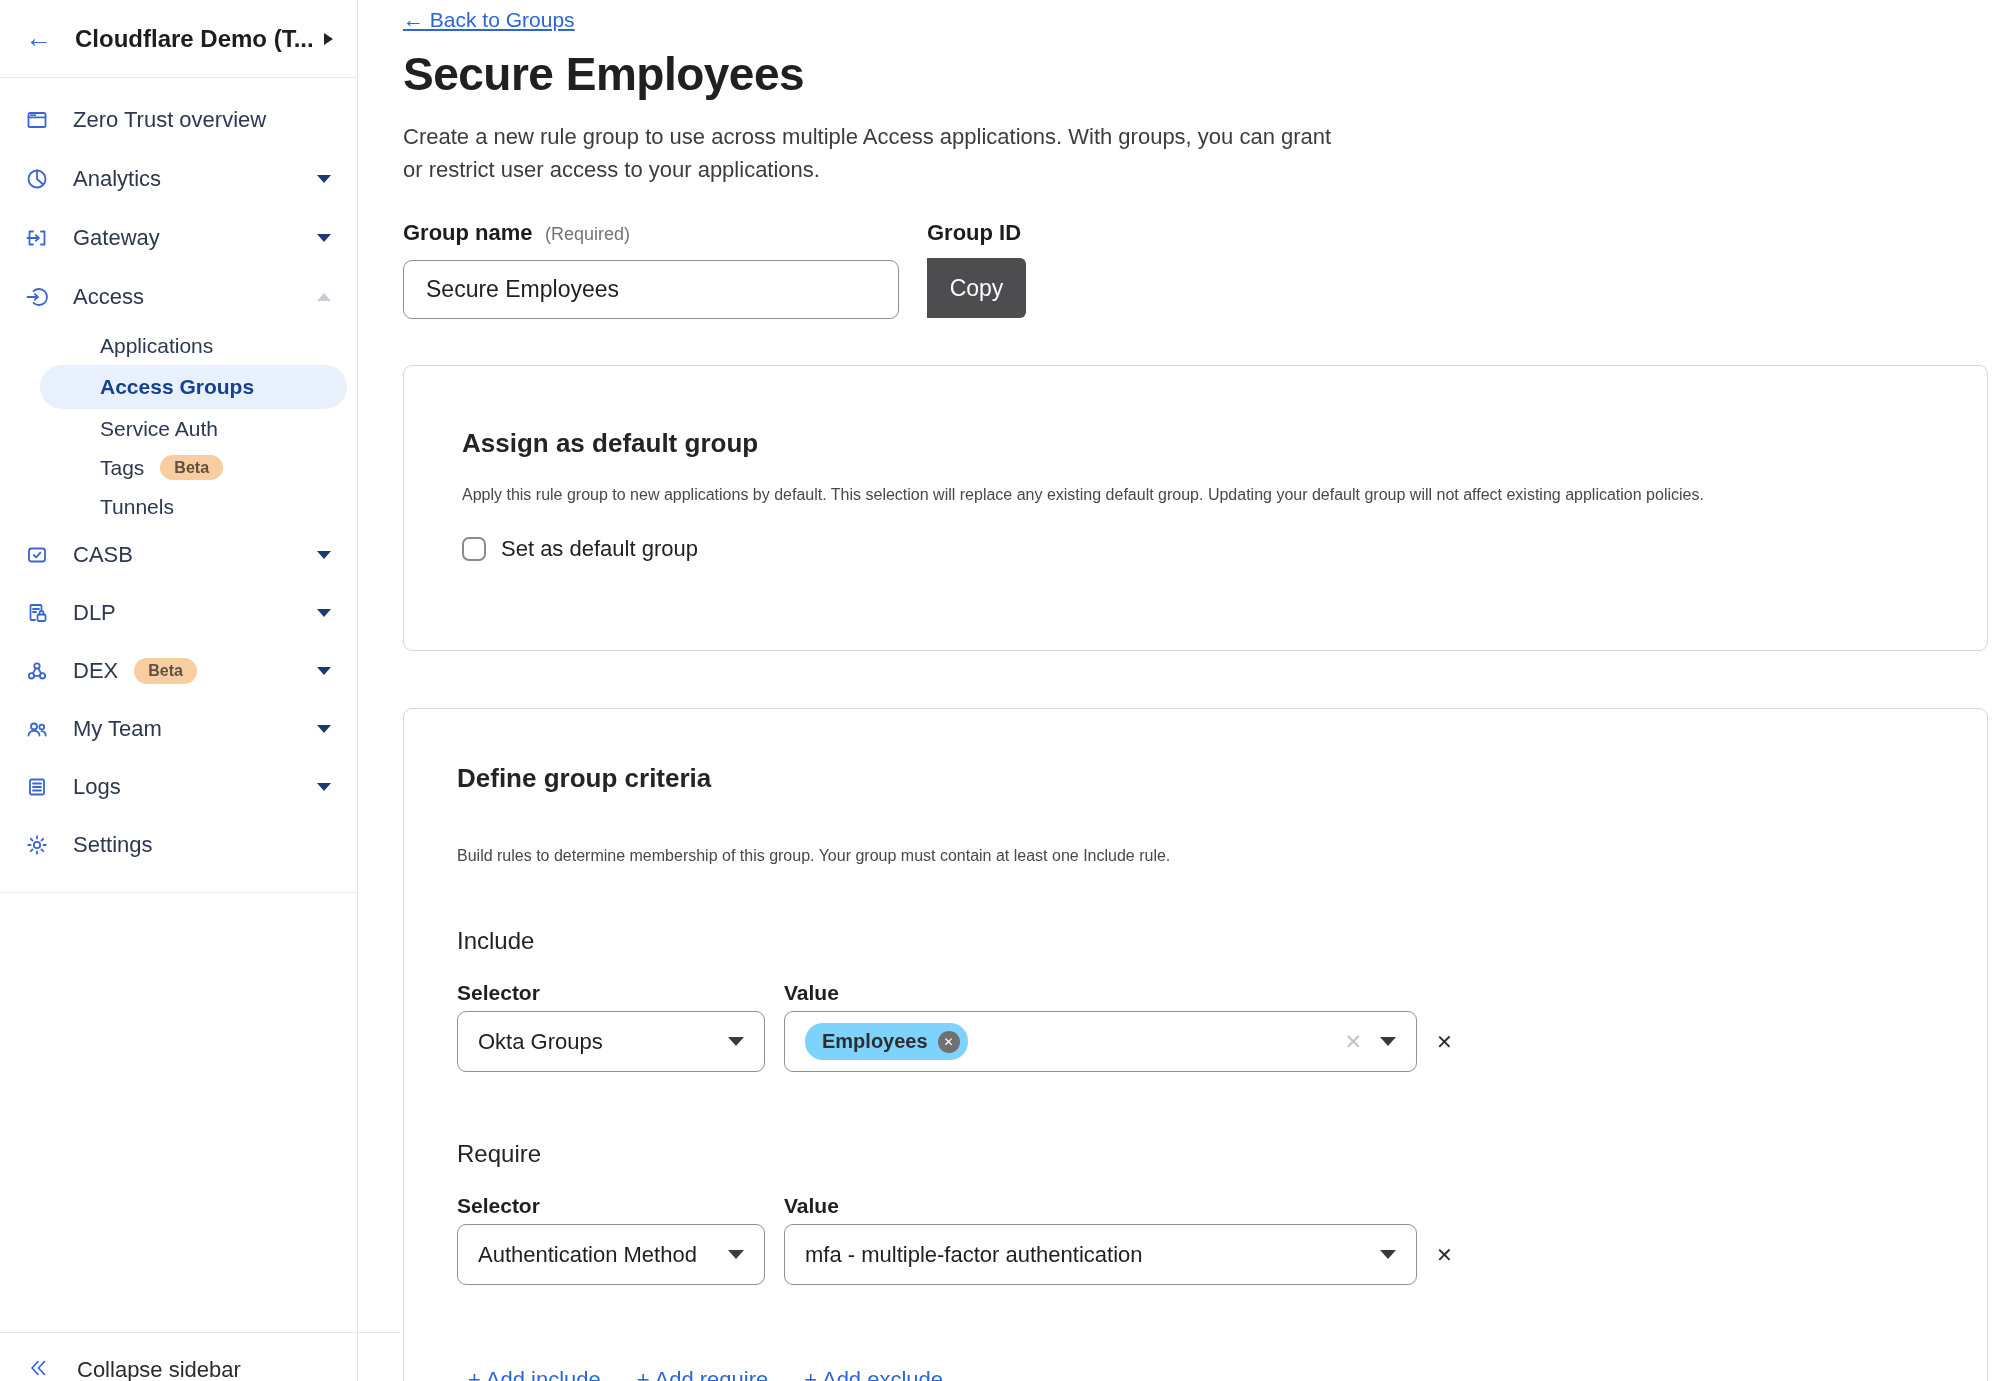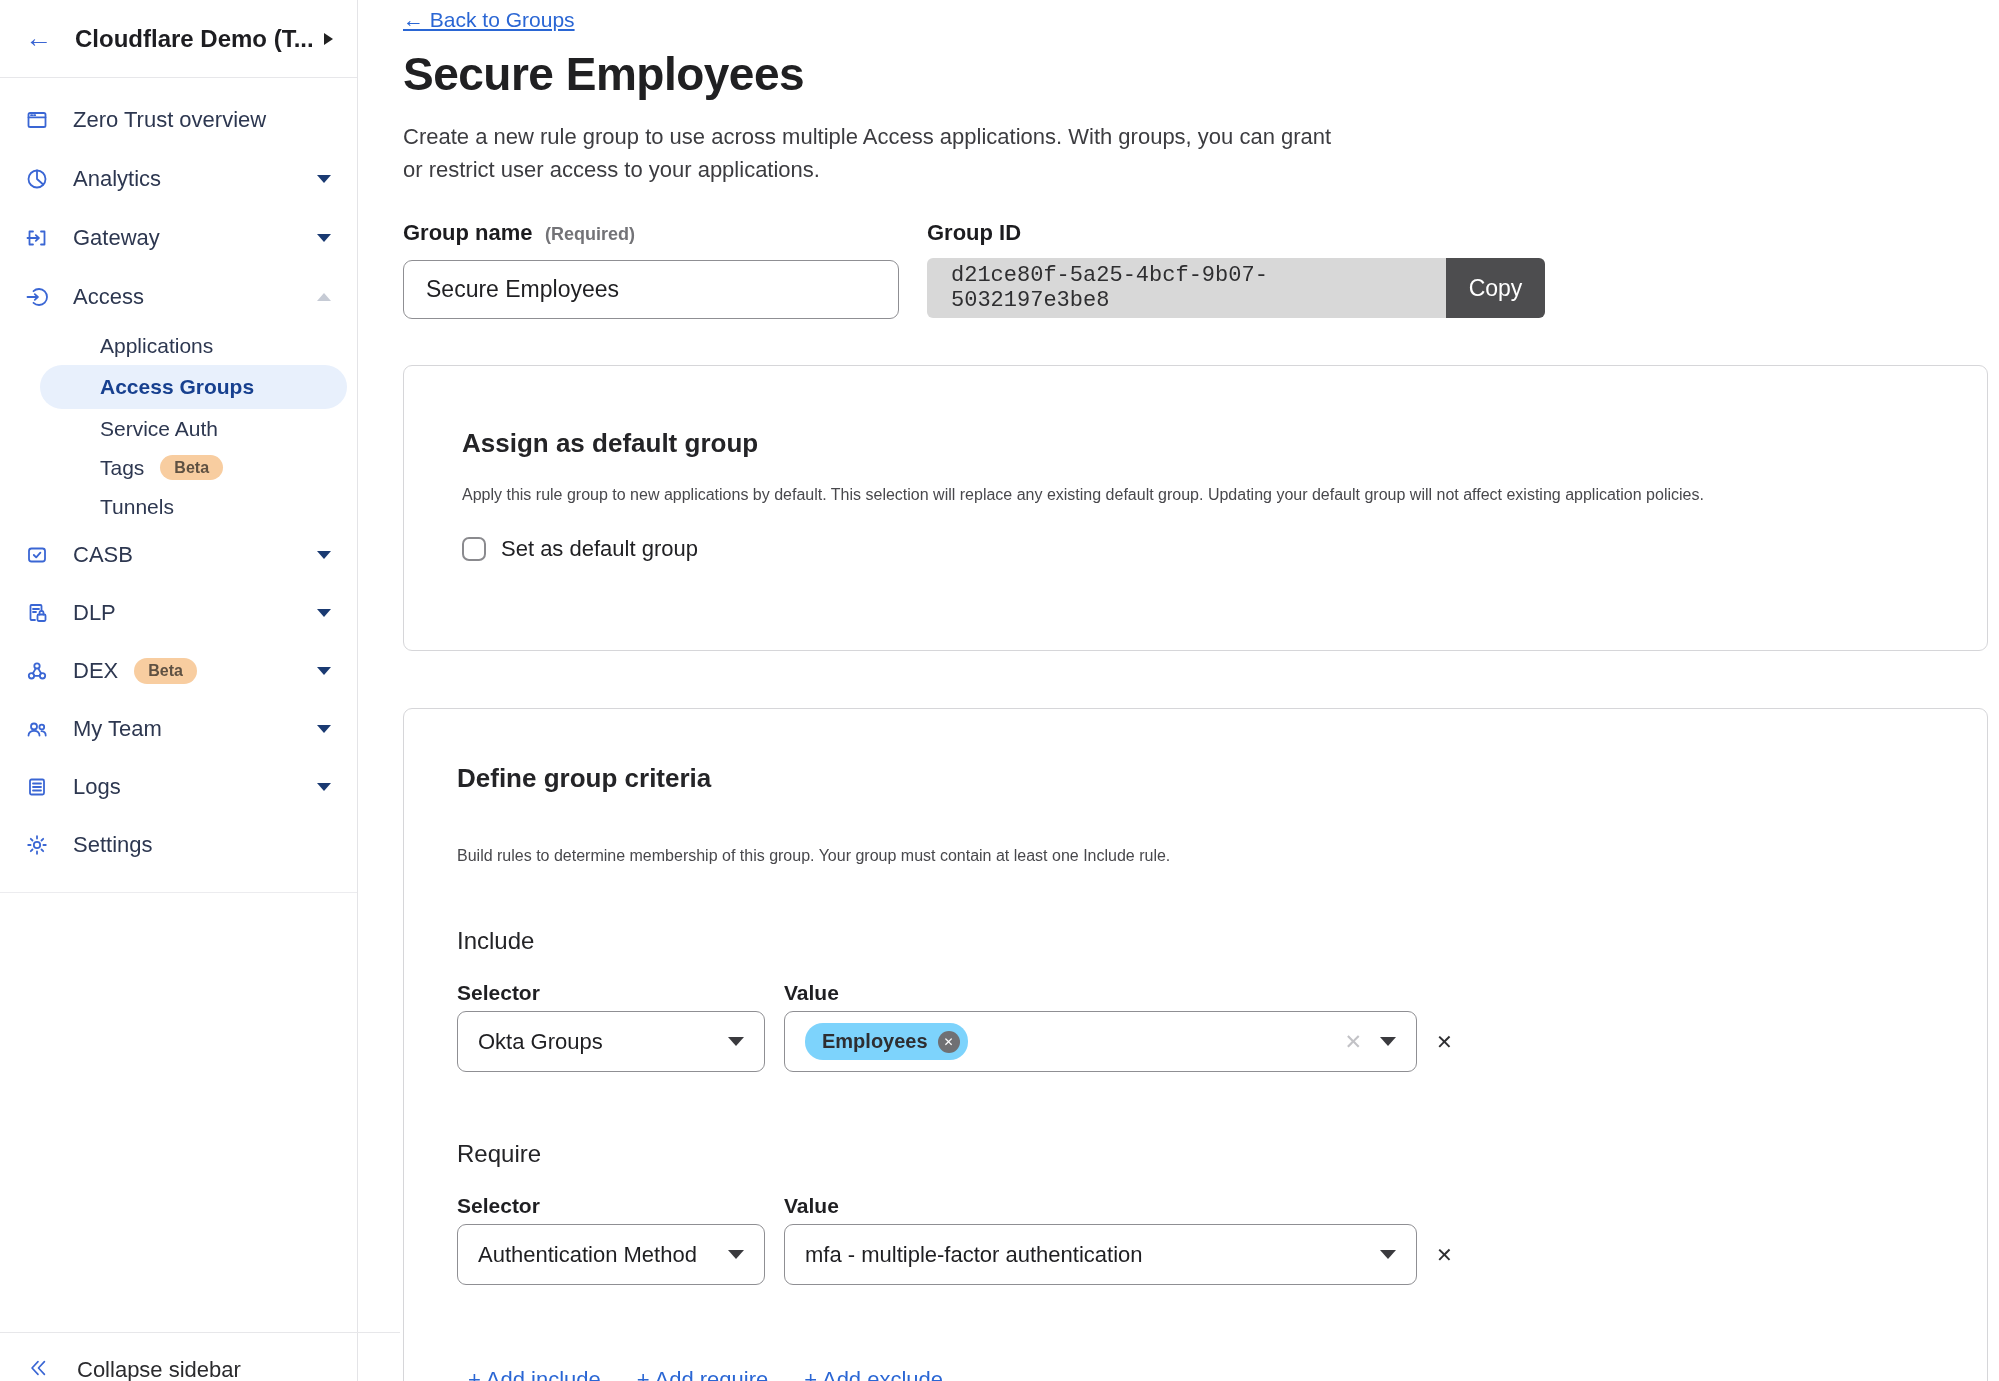--- a/index.html
+++ b/index.html
@@ -54,7 +54,7 @@
   .col-name { width:496px; }
   .col-id { margin-left:28px; }
   .field-label { font-size:22px; font-weight:bold; color:#1c1c1f; }
-  .required { font-size:18px; font-weight:bold; color:#737377; margin-left:8px; }
+  .required { font-size:18px; font-weight:normal; color:#737377; margin-left:8px; }
   .text-input { margin-top:14px; width:496px; height:59px; border:1px solid #8f8f93; border-radius:9px;
                 padding:0 22px; font-size:23px; color:#1f1f22; background:#fff;
                 font-family:"Liberation Sans", sans-serif; }

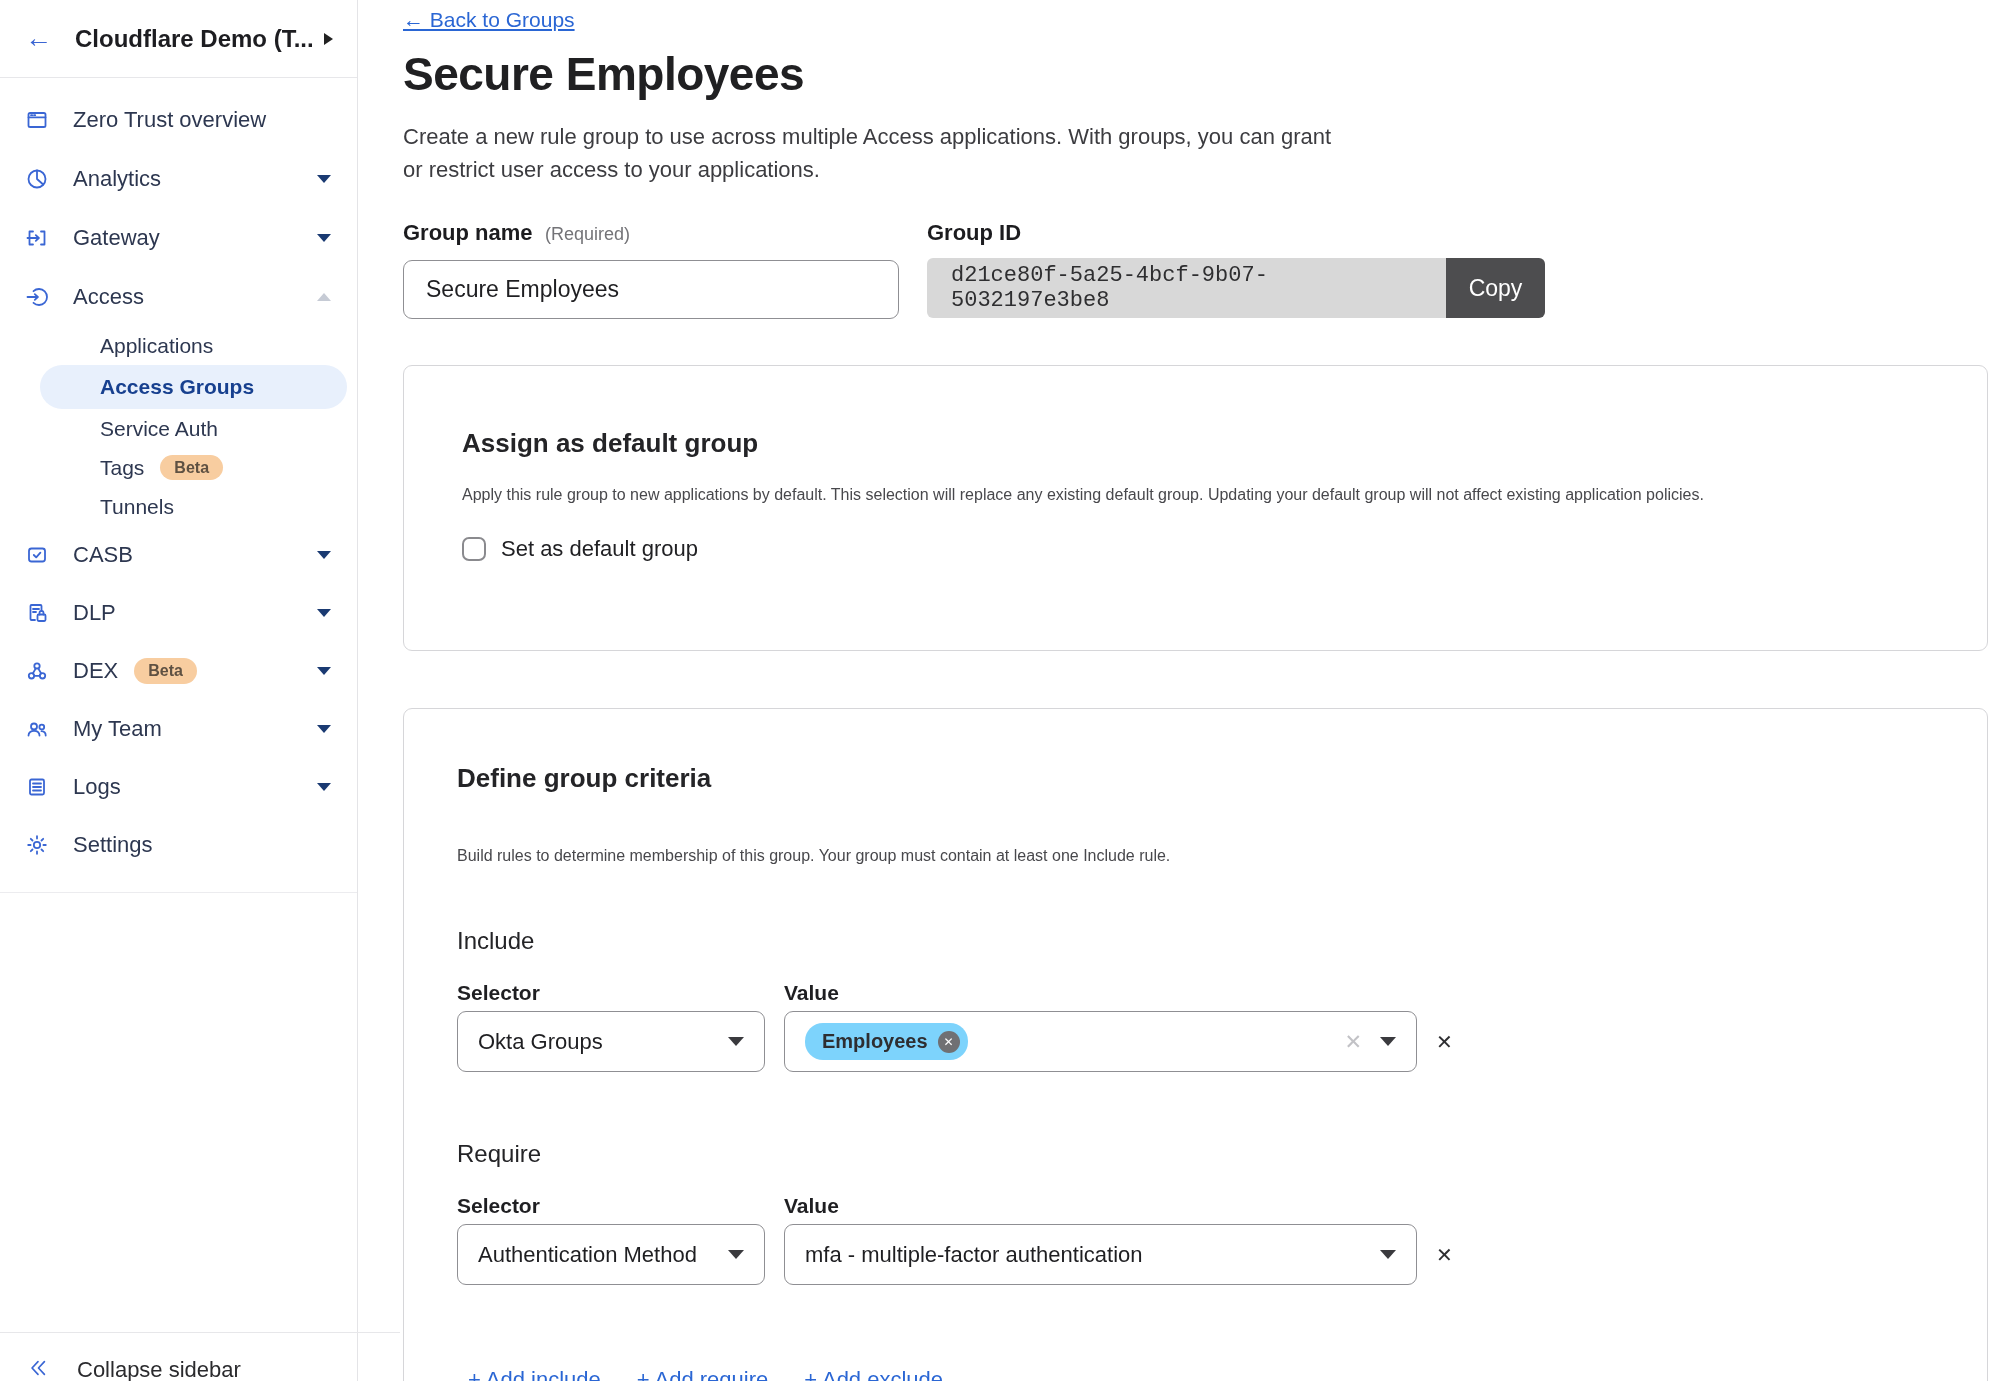--- a/index.html
+++ b/index.html
@@ -286,7 +286,6 @@
       <div class="col-id">
         <div class="field-label">Group ID</div>
         <div class="id-wrap">
-          <div class="id-box">d21ce80f-5a25-4bcf-9b07-5032197e3be8</div>
           <button class="copy-btn">Copy</button>
         </div>
       </div>

